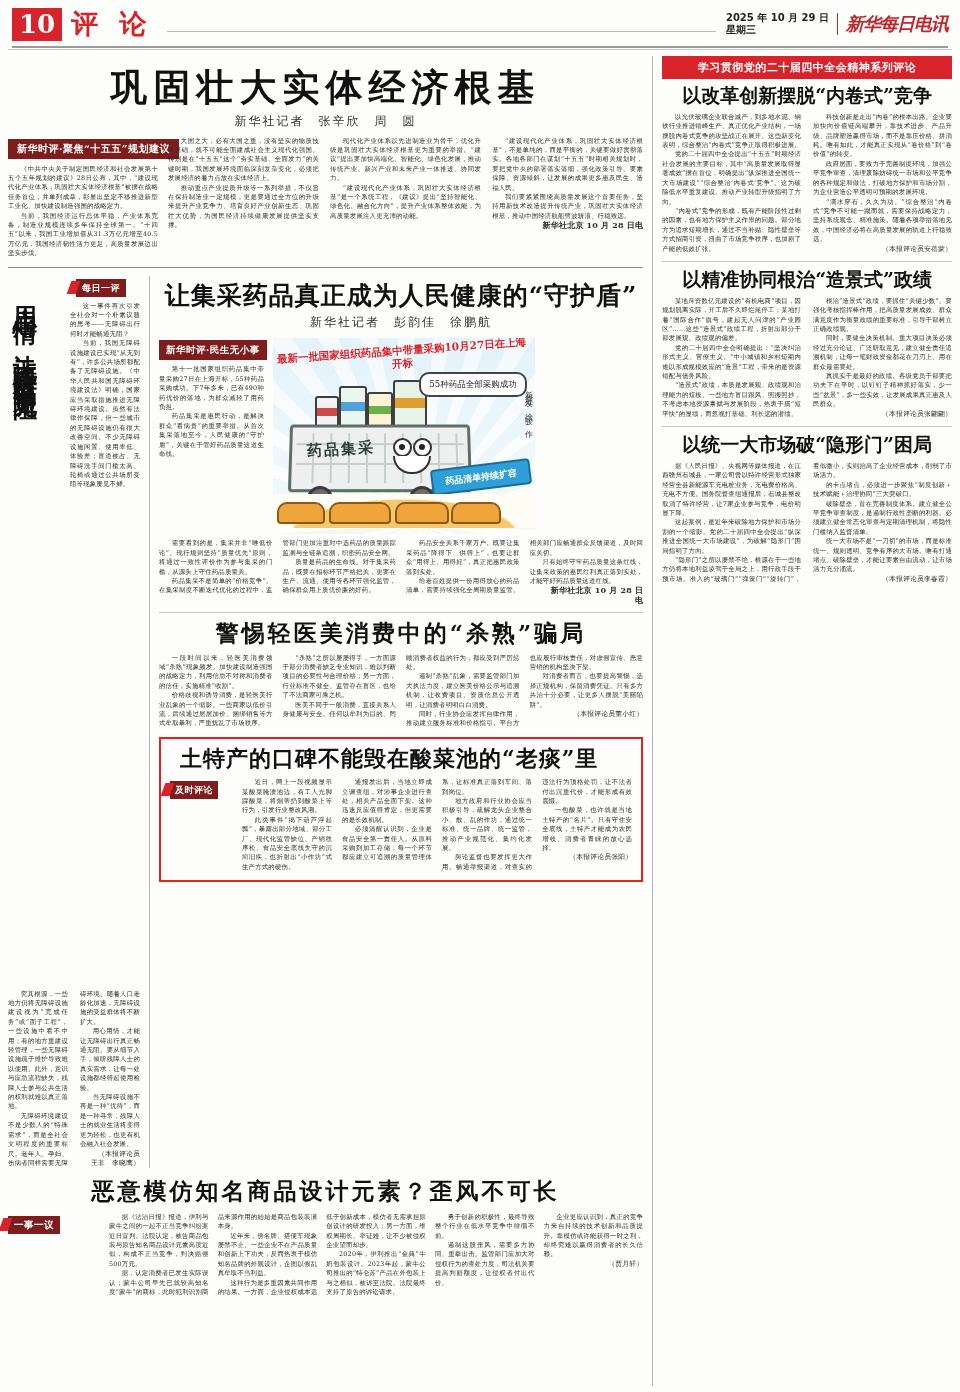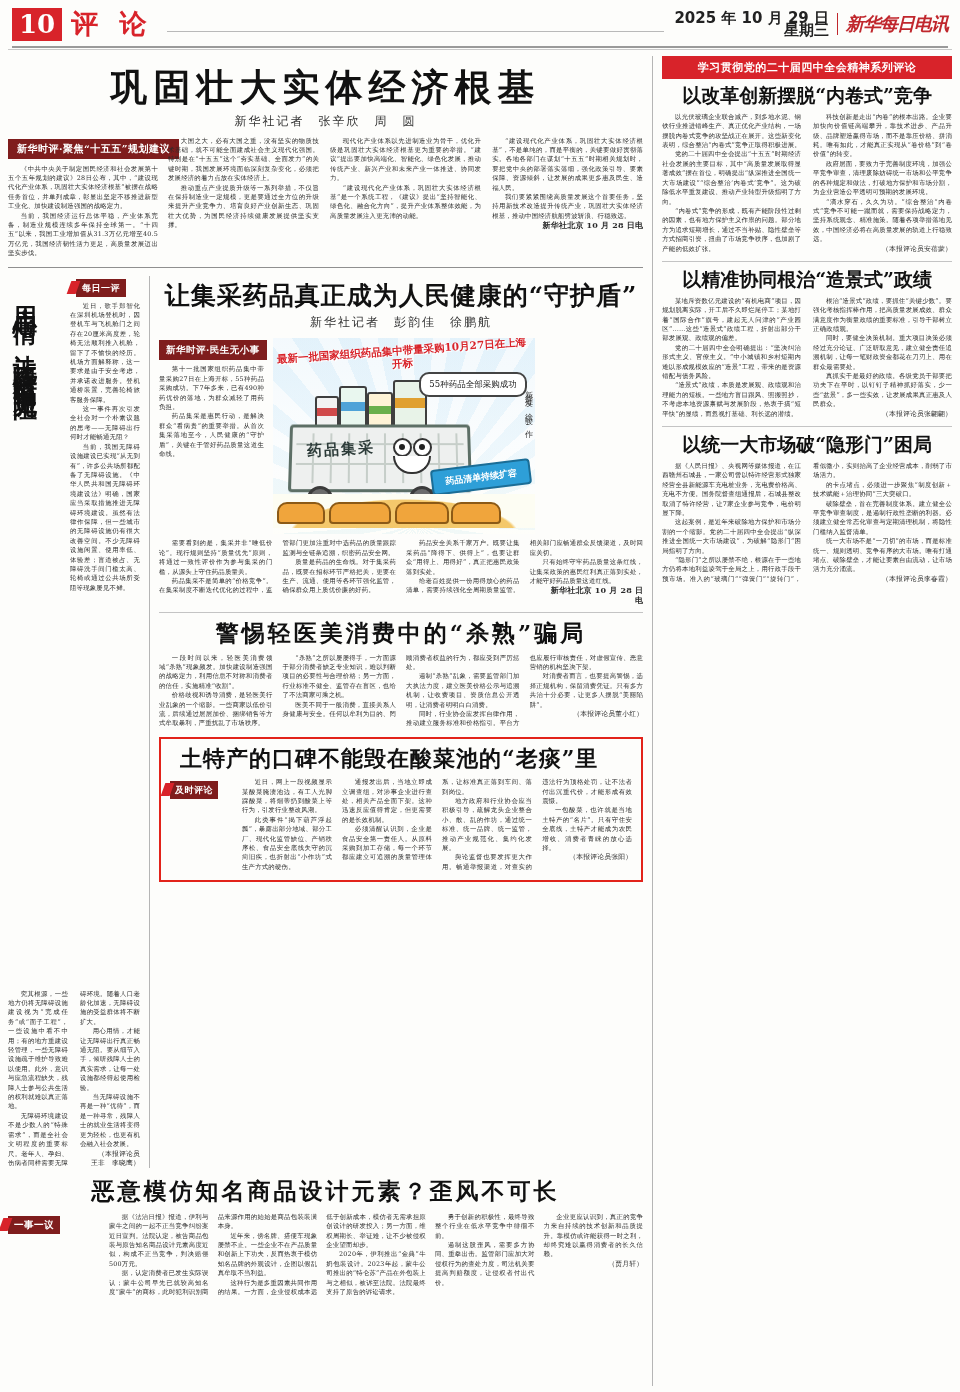--- a/index.html
+++ b/index.html
@@ -25,7 +25,7 @@
   }
   .mast-rule{flex:1;height:1px;background:#b9b9b9;margin:14px 0 0 14px;}
   .mast-right{display:flex;align-items:center;gap:8px;margin-left:10px;padding-right:4px;}
-  .mast-date{font-size:15px;line-height:12px;text-align:right;color:#222;font-weight:bold;}
+  .mast-date{font-size:10px;line-height:12px;color:#222;font-weight:bold;}
   .mast-vrule{width:1px;height:22px;background:#c0272d;}
   .mast-logo{
     color:#c0272d;font-family:"DejaVu Serif","Liberation Serif",serif;font-weight:bold;

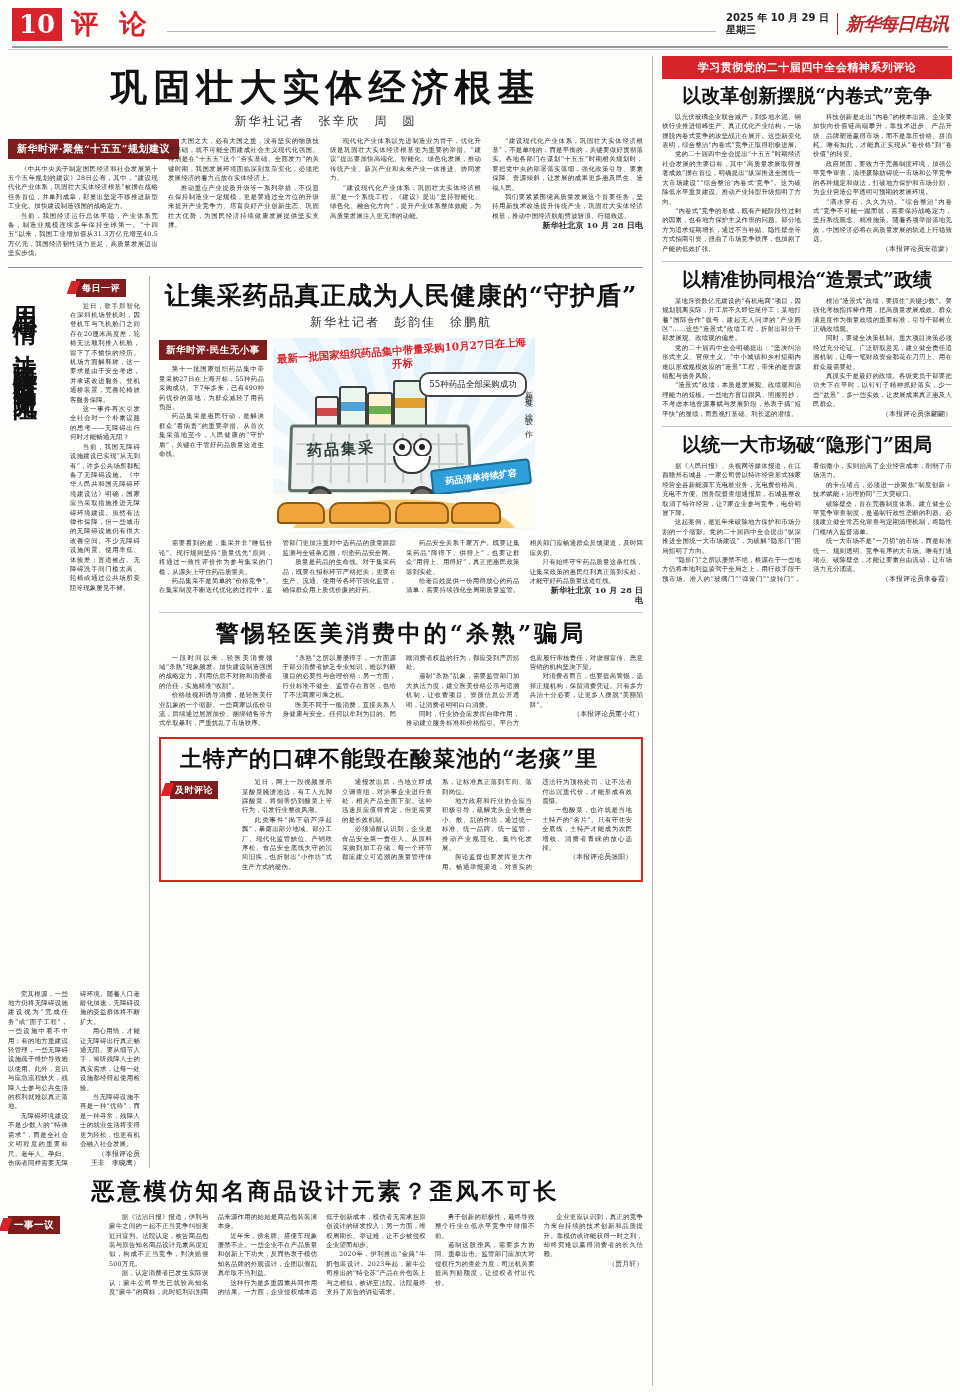--- a/index.html
+++ b/index.html
@@ -229,7 +229,6 @@
             <div style="flex:1;">
               <div class="tag tag-slant" style="font-size:9px;padding:2px 6px;margin-left:6px;">每日一评</div>
               <div class="txt" style="margin-top:5px;">
-                <p>近日，歌手郑智化在深圳机场登机时，因登机车与飞机舱门之间存在20厘米高度差，轮椅无法顺利推入机舱，留下了不愉快的经历。机场方面解释称，这一要求是由于安全考虑，并承诺改进服务。登机通桥装置，完善轮椅旅客服务保障。</p>
                 <p>这一事件再次引发全社会对一个朴素议题的思考——无障碍出行何时才能畅通无阻？</p>
                 <p>当前，我国无障碍设施建设已实现“从无到有”，许多公共场所都配备了无障碍设施。《中华人民共和国无障碍环境建设法》明确，国家应当采取措施推进无障碍环境建设。虽然有法律作保障，但一些城市的无障碍设施仍有很大改善空间。不少无障碍设施闲置、使用率低、体验差；盲道被占、无障碍洗手间门槛太高、轮椅或通过公共场所受阻等现象屡见不鲜。</p>
               </div>

